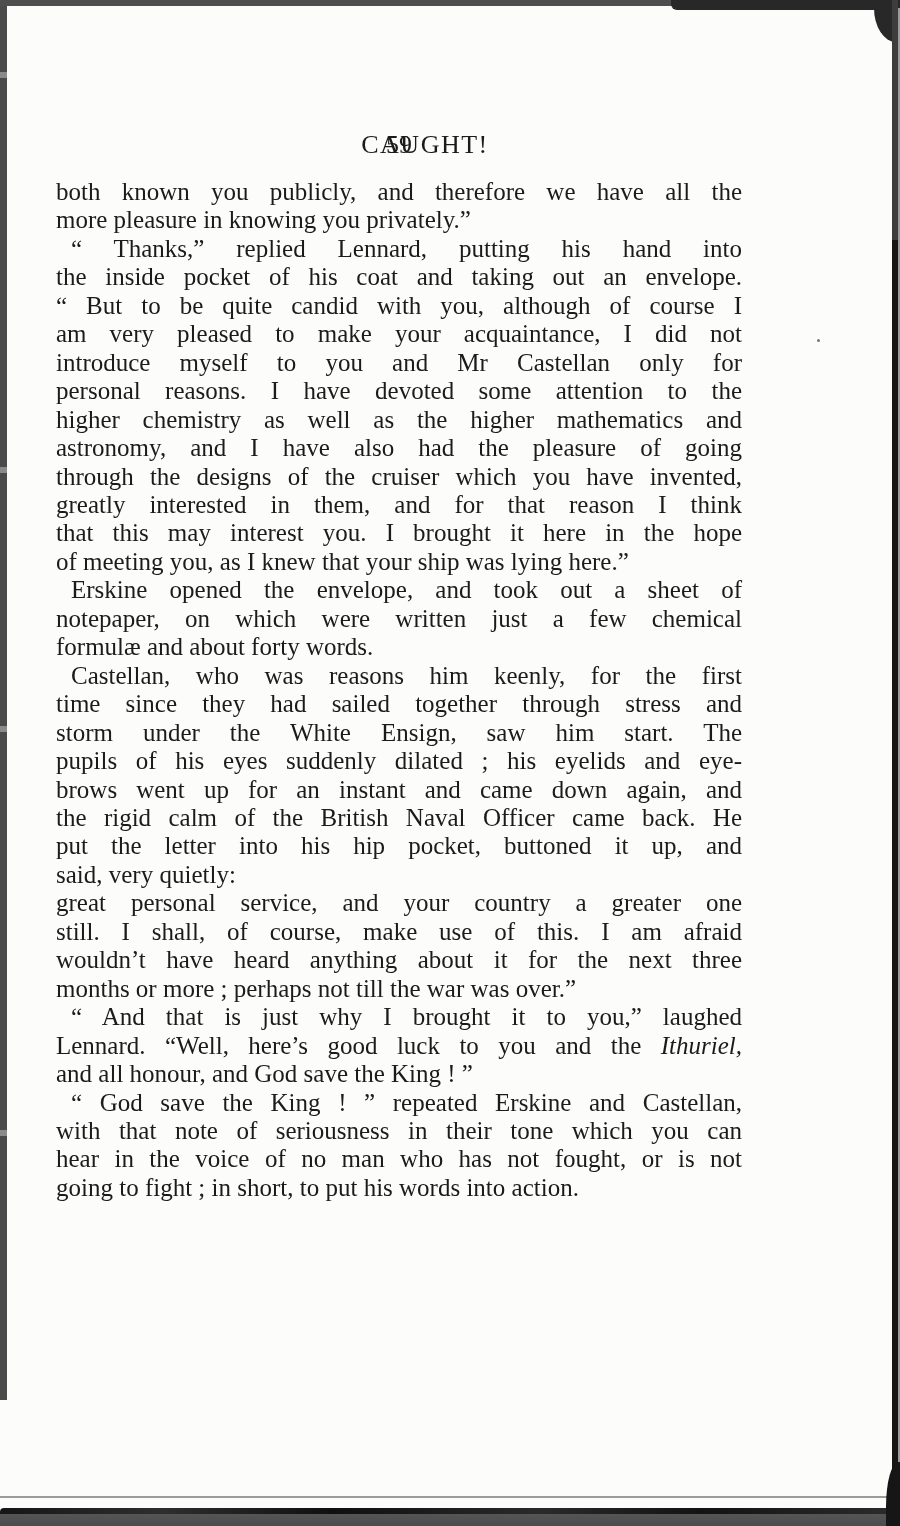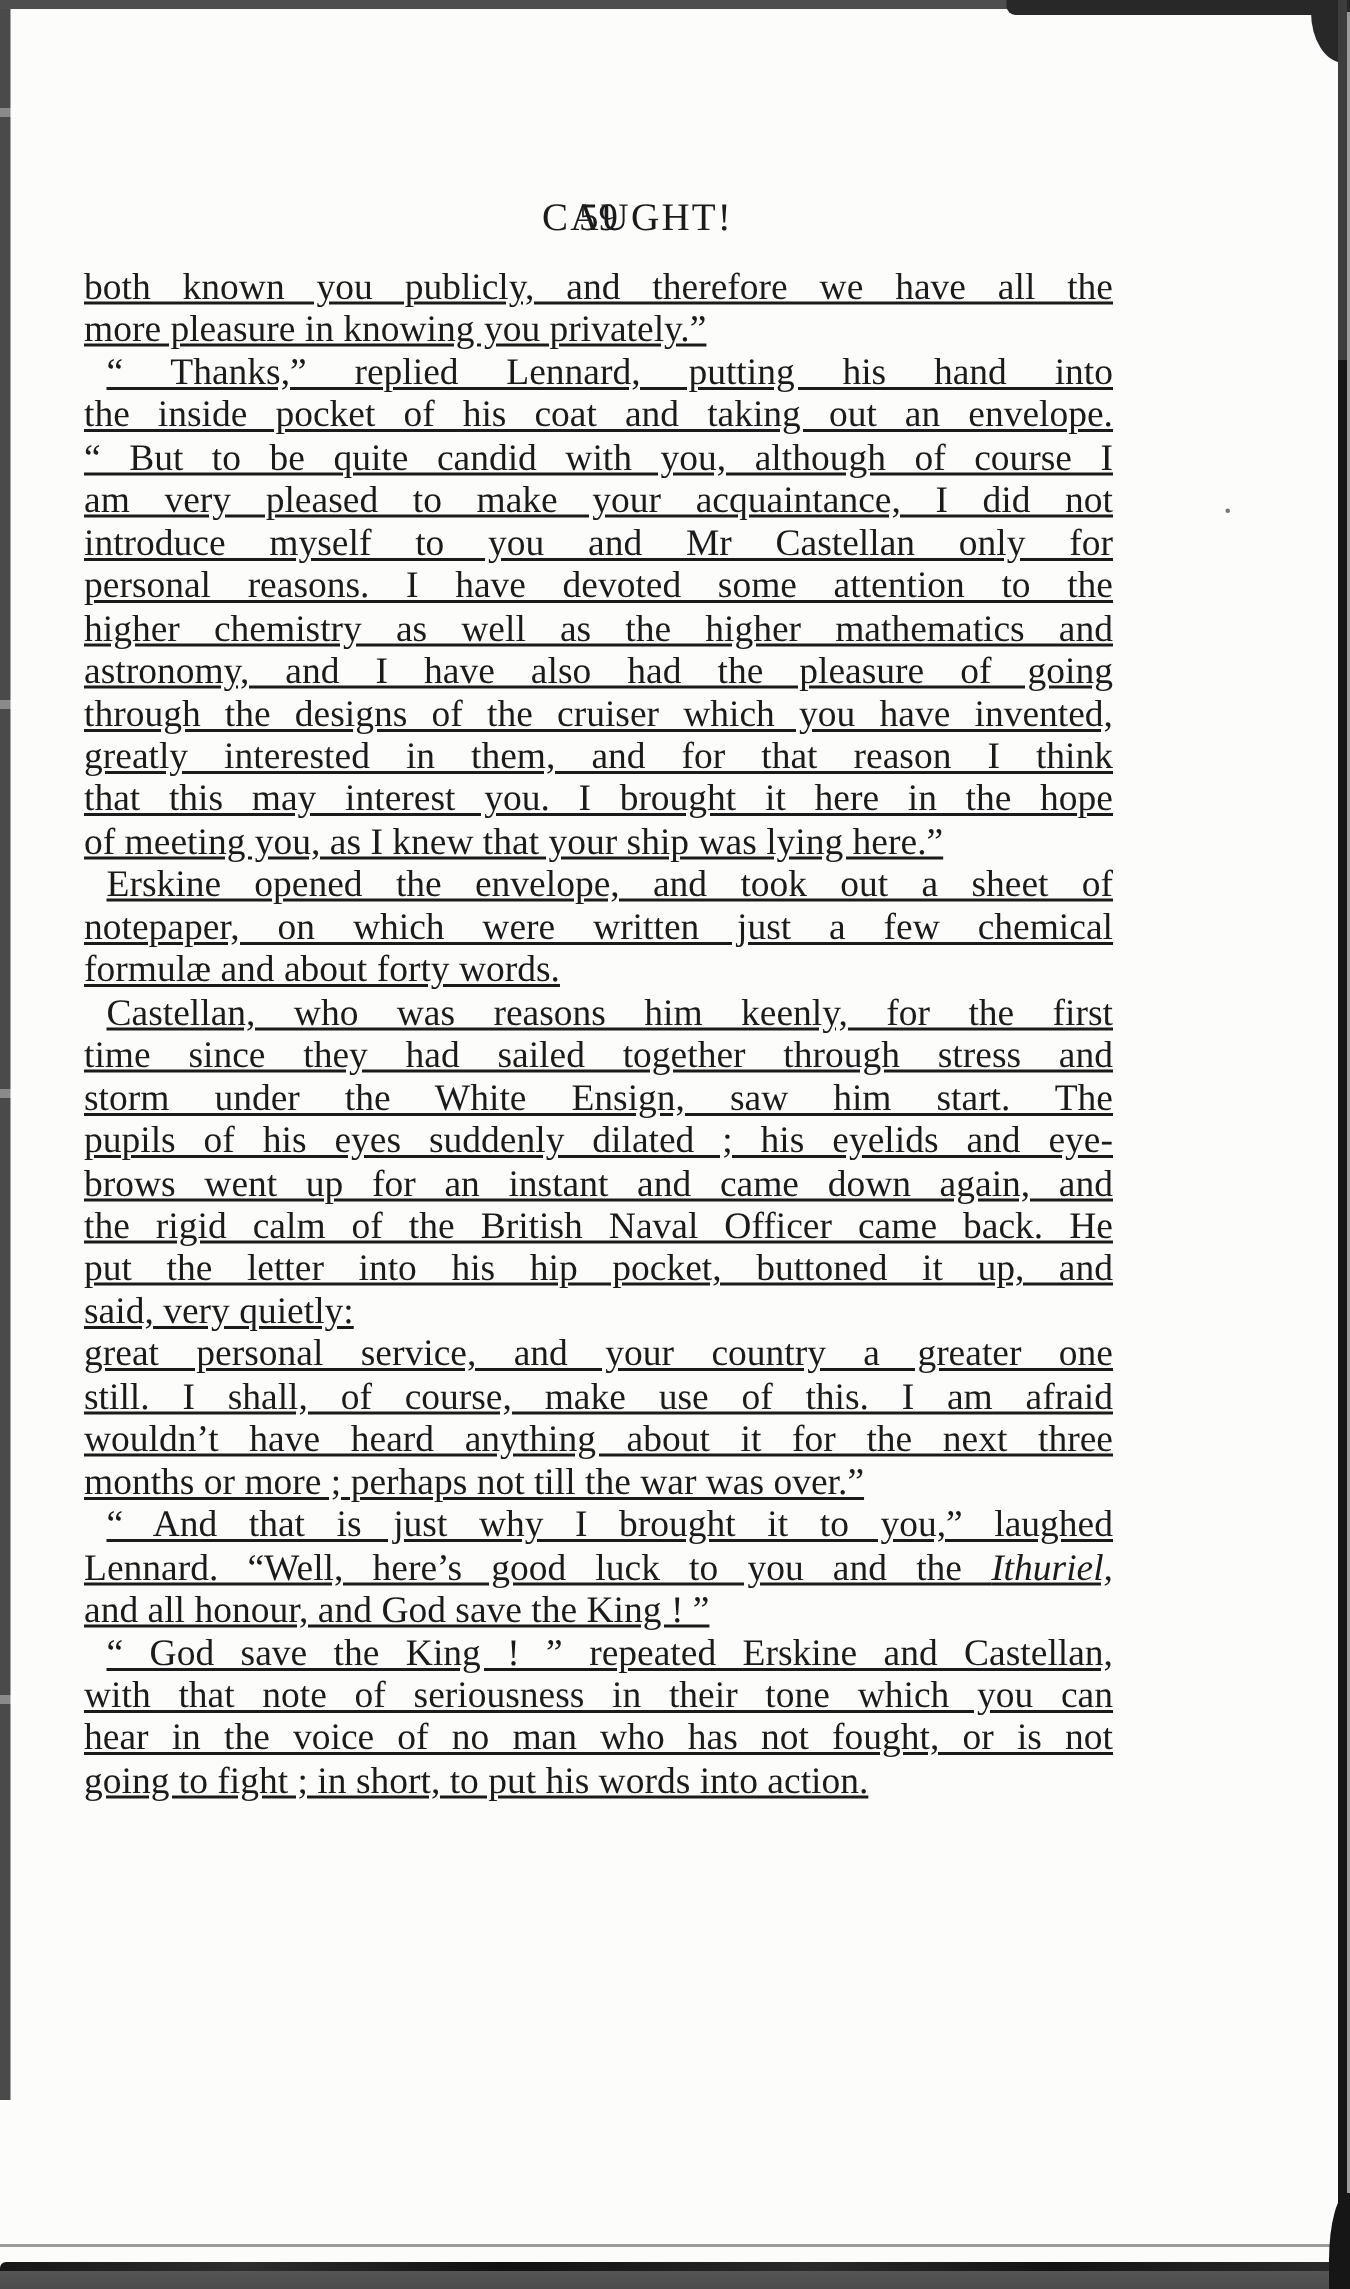--- a/index.html
+++ b/index.html
@@ -52,7 +52,7 @@
     position: absolute; left: 56px; top: 178px; width: 686px;
     font-size: 25px; line-height: 28.45px;
   }
-  .line { text-align: justify; text-align-last: justify; white-space: normal; text-decoration: underline; }
+  .line { text-align: justify; text-align-last: justify; white-space: normal; }
   .line.last { text-align-last: left; }
   .line.indent { text-indent: 15px; }
   .it { font-style: italic; }

